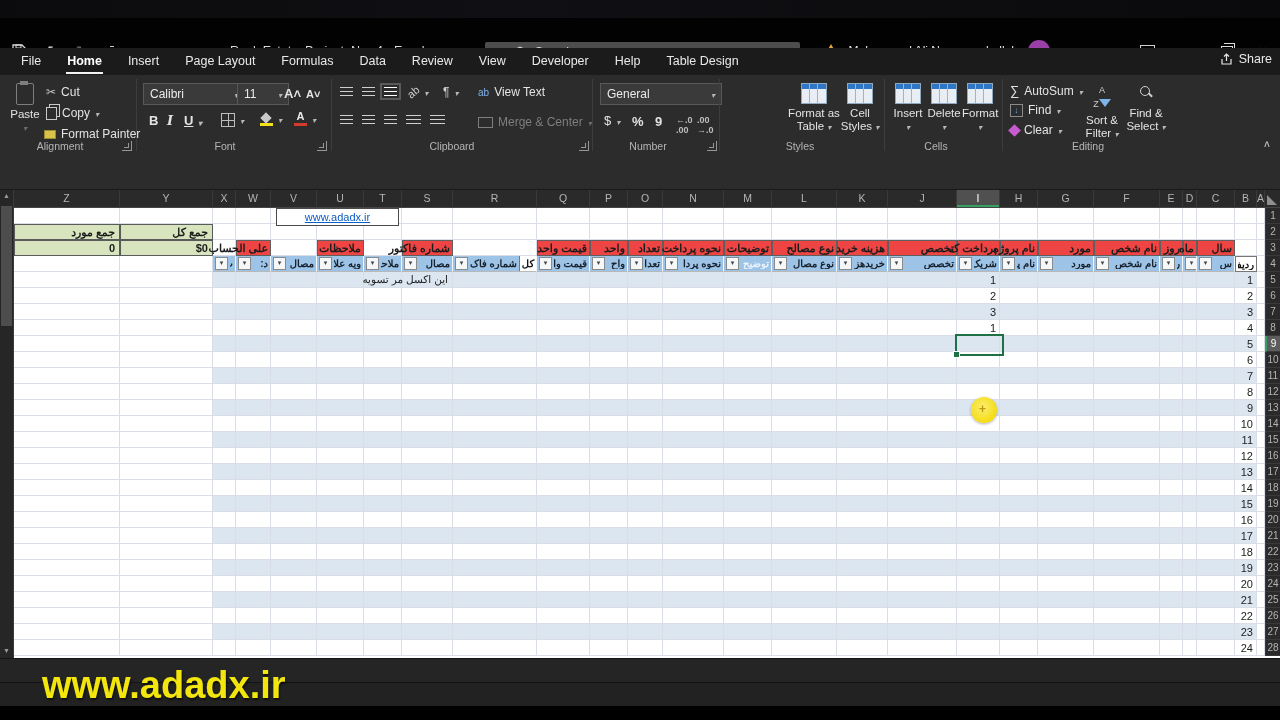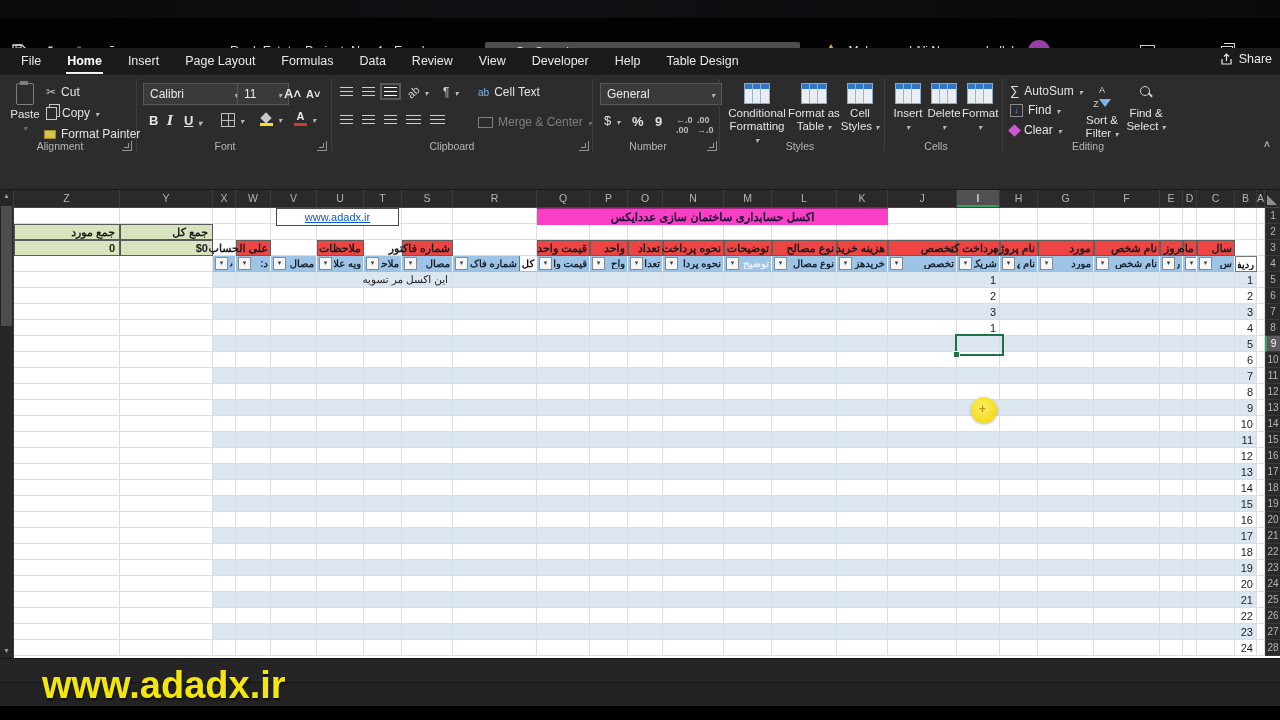--- a/index.html
+++ b/index.html
@@ -283,7 +283,7 @@
       </div>
     <div class="smallbtn" style="left:478px;top:10px;">
         <span style="font-size:10px;color:#7fb4e8;">ab<br></span>
-        <span>Cell Text</span>
+        <span>View Text</span>
       </div>
     <div class="smallbtn" style="left:340px;top:40px;gap:9px;">
       <span class="ic-bars"></span>

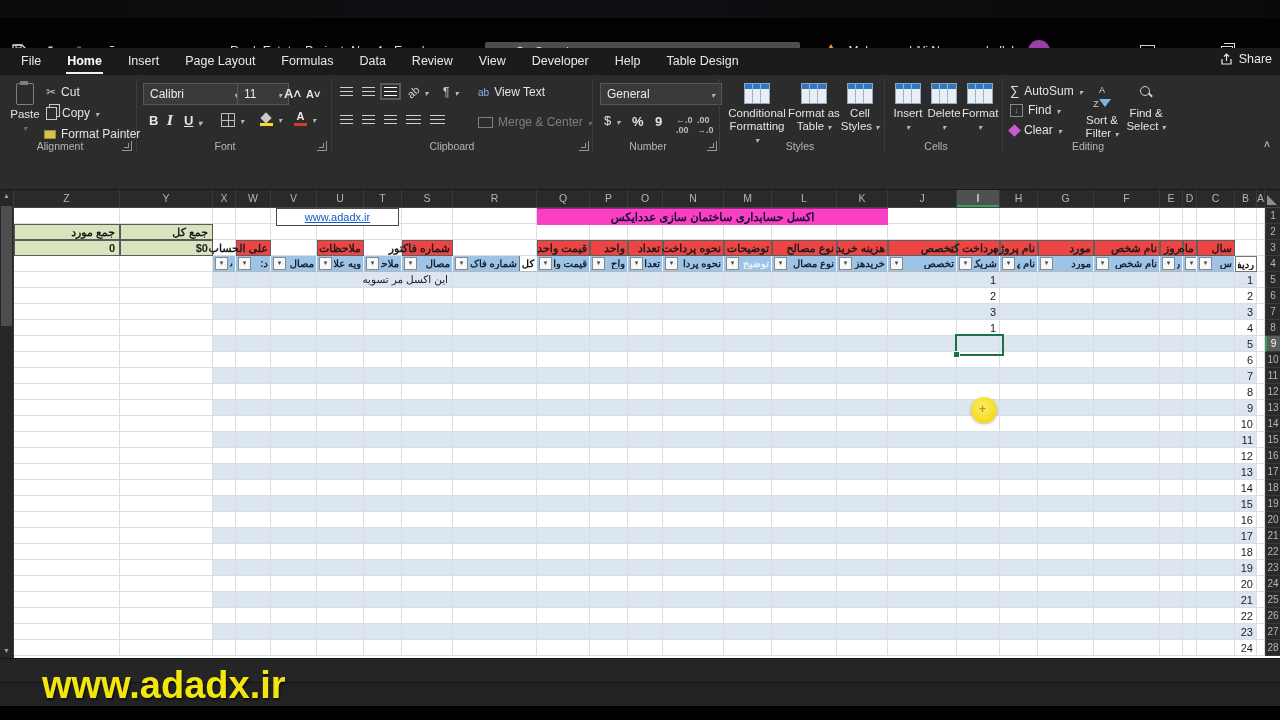--- a/index.html
+++ b/index.html
@@ -317,10 +317,6 @@
     <div class="launcher" style="left:707px;"></div>
     <div class="rsep" style="left:719px;"></div>
 
-    <div class="bigbtn" style="left:726px;top:8px;width:62px;">
-      <div class="bic mini-tbl"></div>
-      <span>Conditional</span><br><span>Formatting</span> <i class="dd"></i>
-    </div>
     <div class="bigbtn" style="left:788px;top:8px;width:52px;">
       <div class="bic mini-tbl"></div>
       <span>Format as</span><br><span>Table</span> <i class="dd"></i>

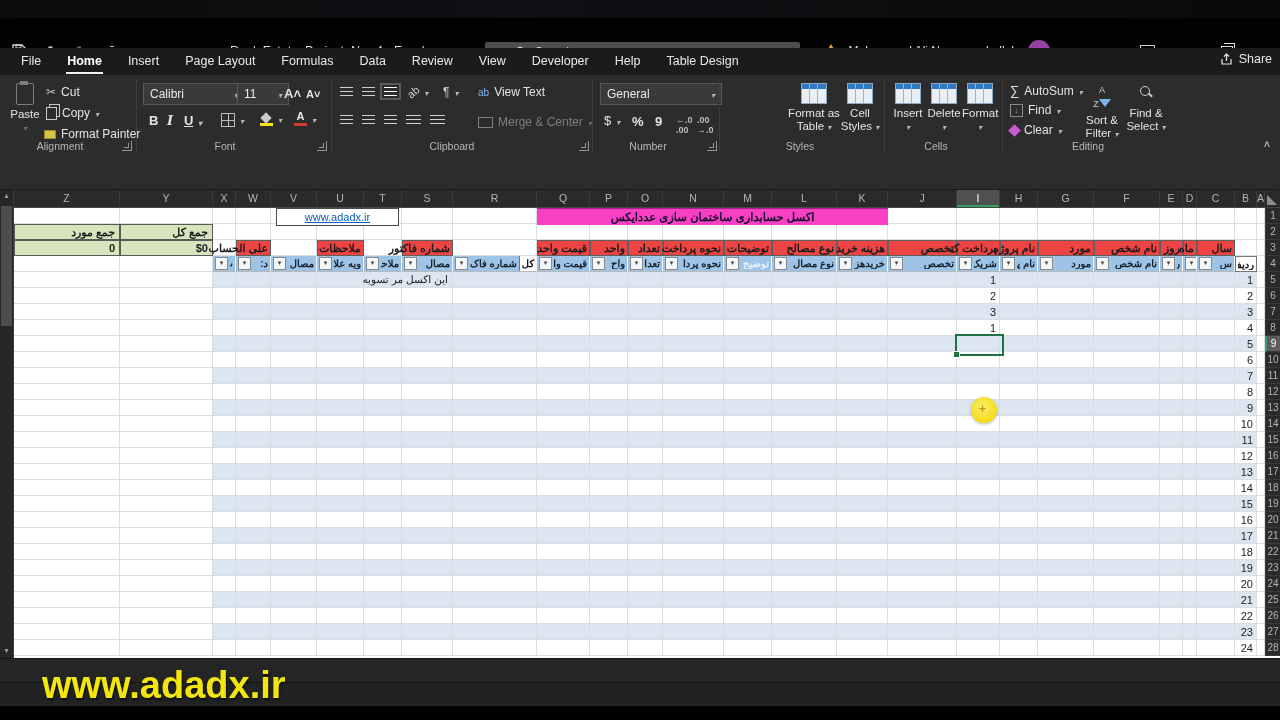--- a/index.html
+++ b/index.html
@@ -1309,7 +1309,6 @@
       </div>
   </div>
 
-  <div class="abs banner">اکسل حسابداری ساختمان سازی عددایکس</div>
   <div class="abs linkbox">
       <span>www.adadx.ir</span>
     </div>

